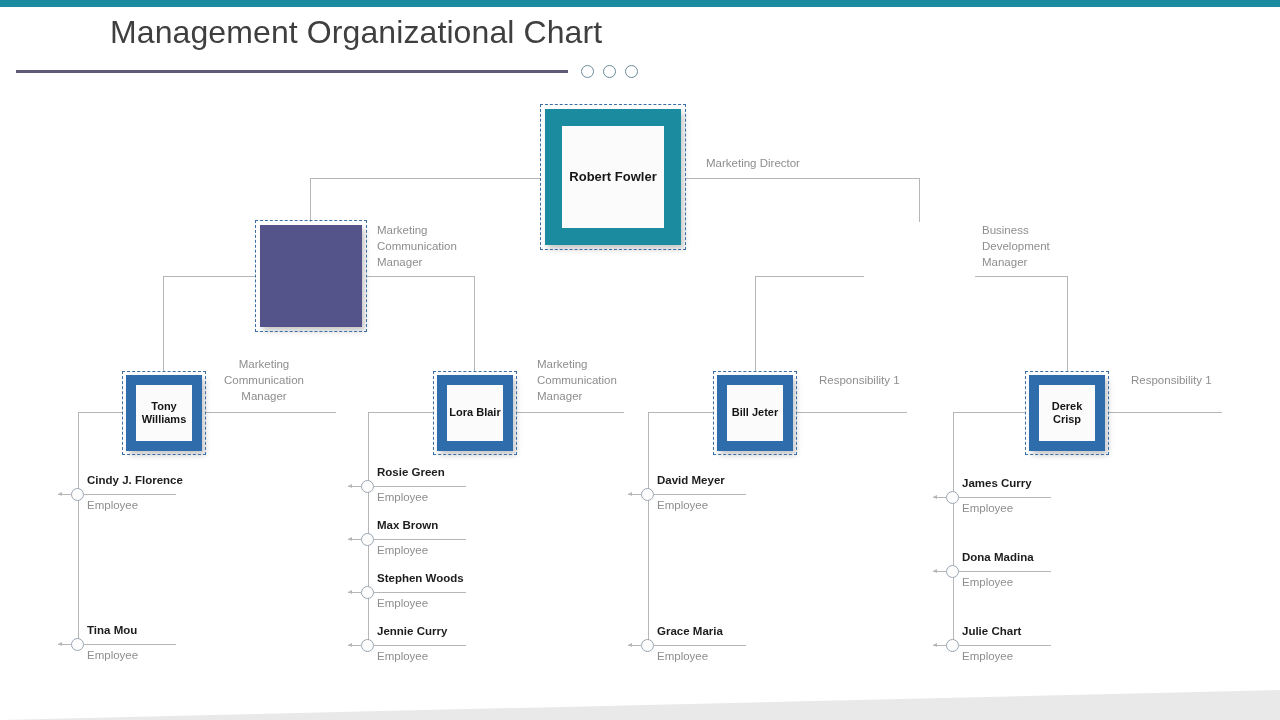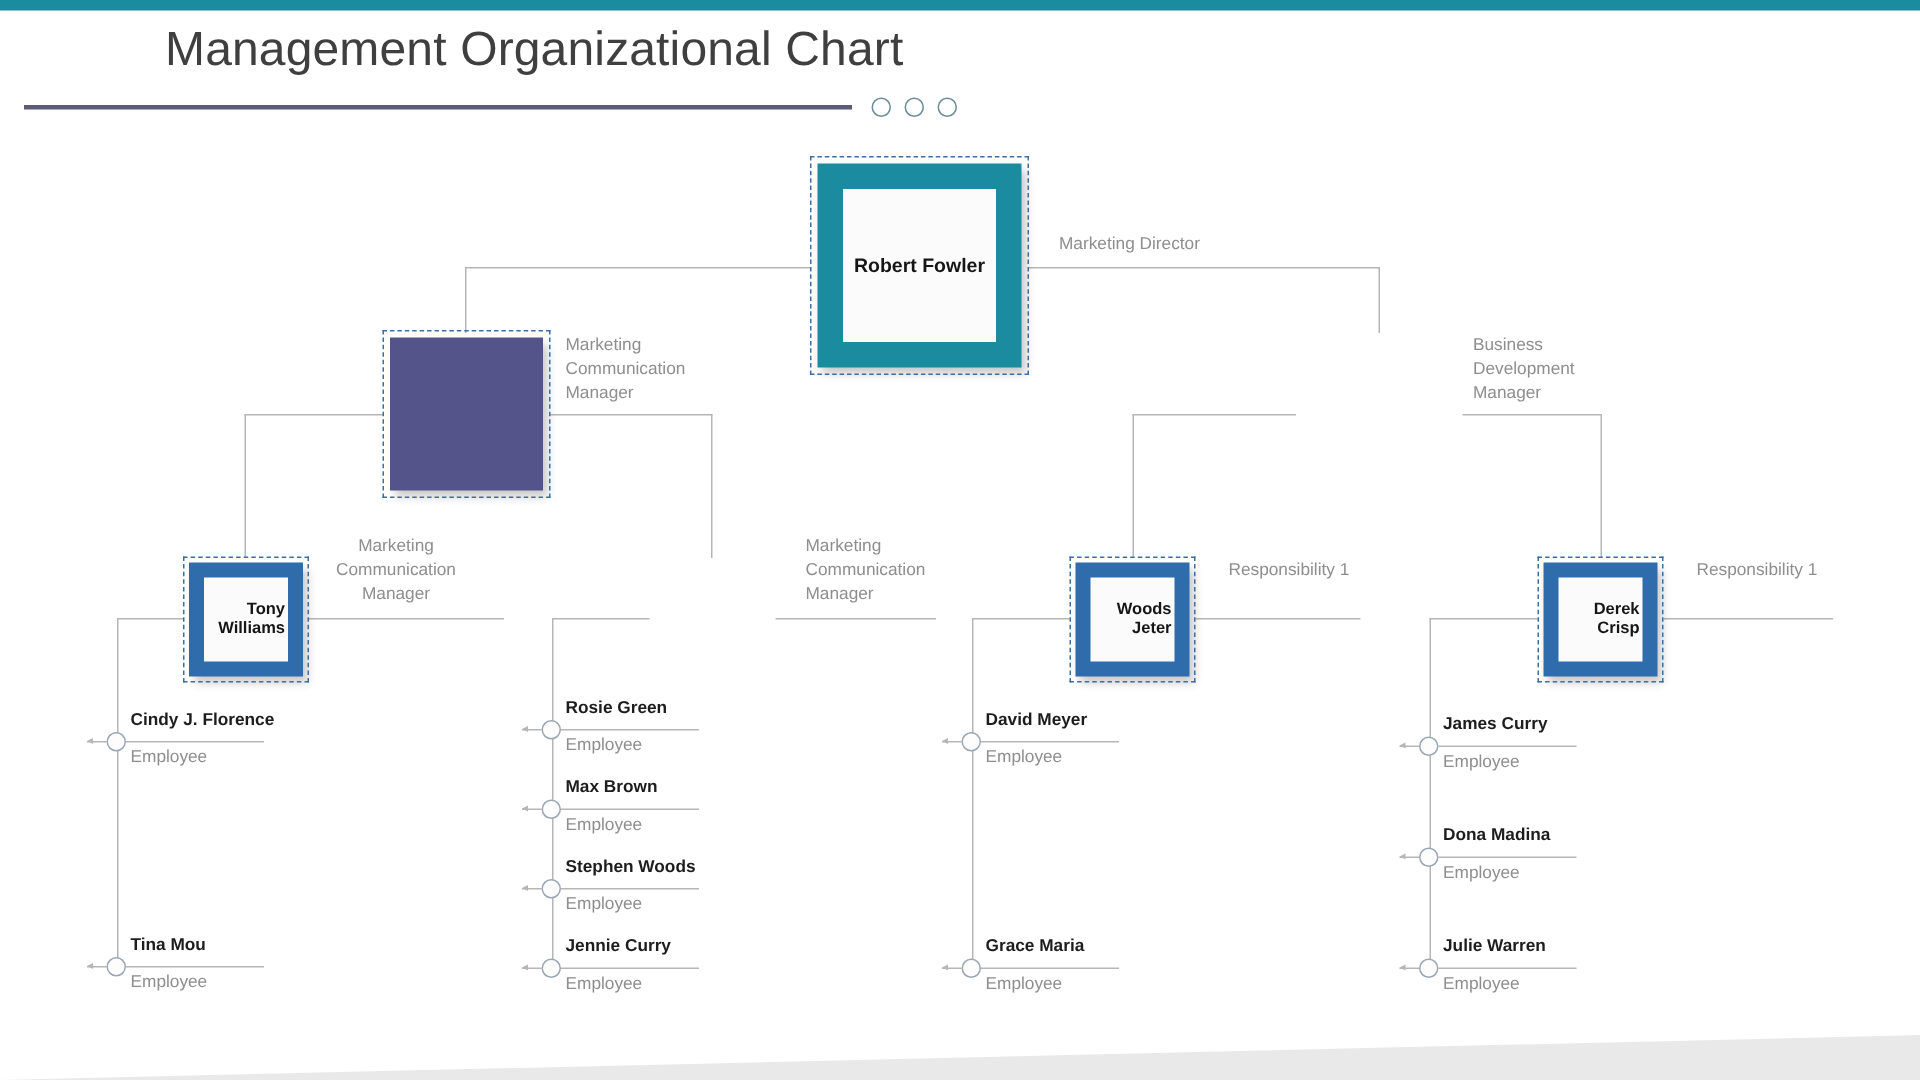--- a/index.html
+++ b/index.html
@@ -48,7 +48,7 @@
   .node .inner{
     position:absolute;background:#fbfbfb;box-sizing:border-box;
     display:flex;align-items:center;justify-content:center;
-    text-align:right;line-height:1.22;
+    text-align:center;line-height:1.22;
     font-weight:bold;color:#161616;
   }
   .node-name{display:block;padding:0 2px;}

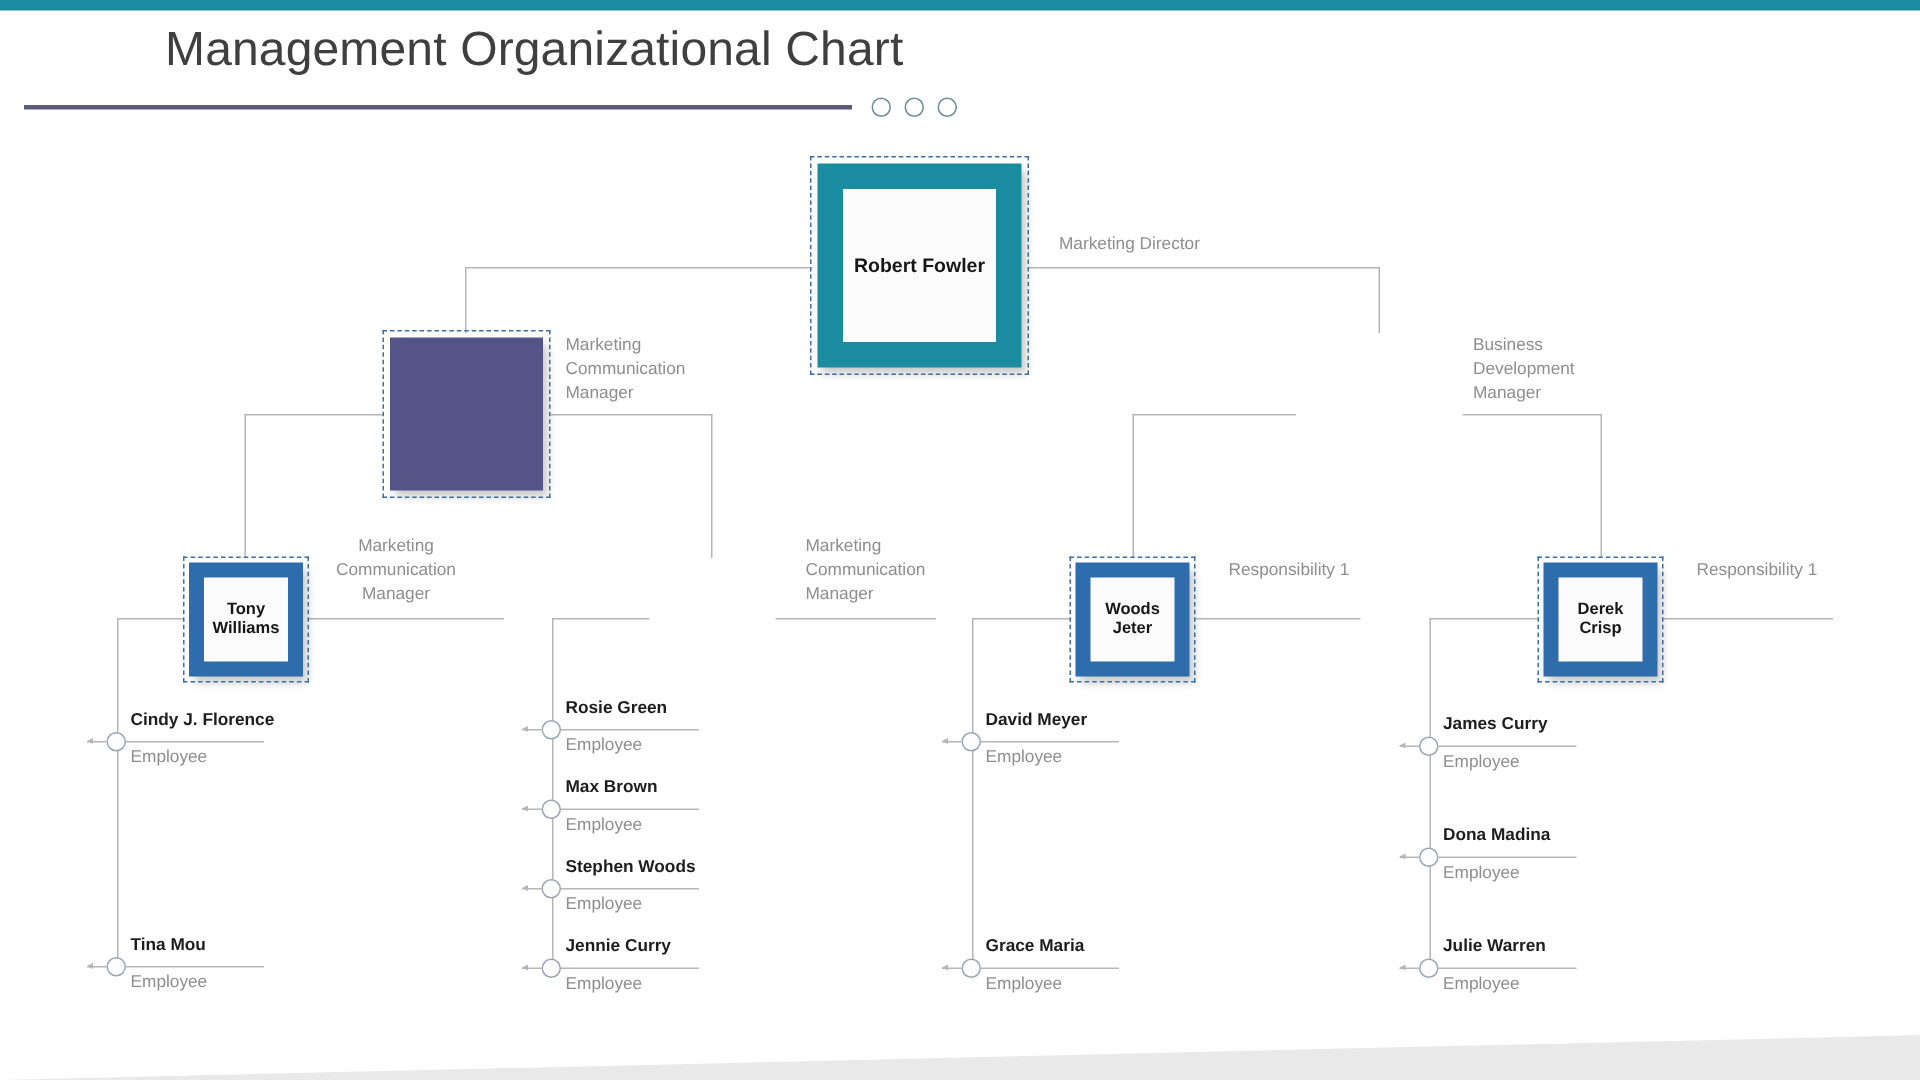--- a/index.html
+++ b/index.html
@@ -181,6 +181,13 @@
 Communication
 Manager</div>
 
+  <div class="node lvl3 n-lora">
+    <div class="frame"></div>
+    <div class="inner">
+      <span class="node-name">Lora Blair</span>
+    </div>
+    <div class="sel"></div>
+  </div>
   <div class="role" style="left:537px;top:356px;width:100px;">Marketing
 Communication
 Manager</div>

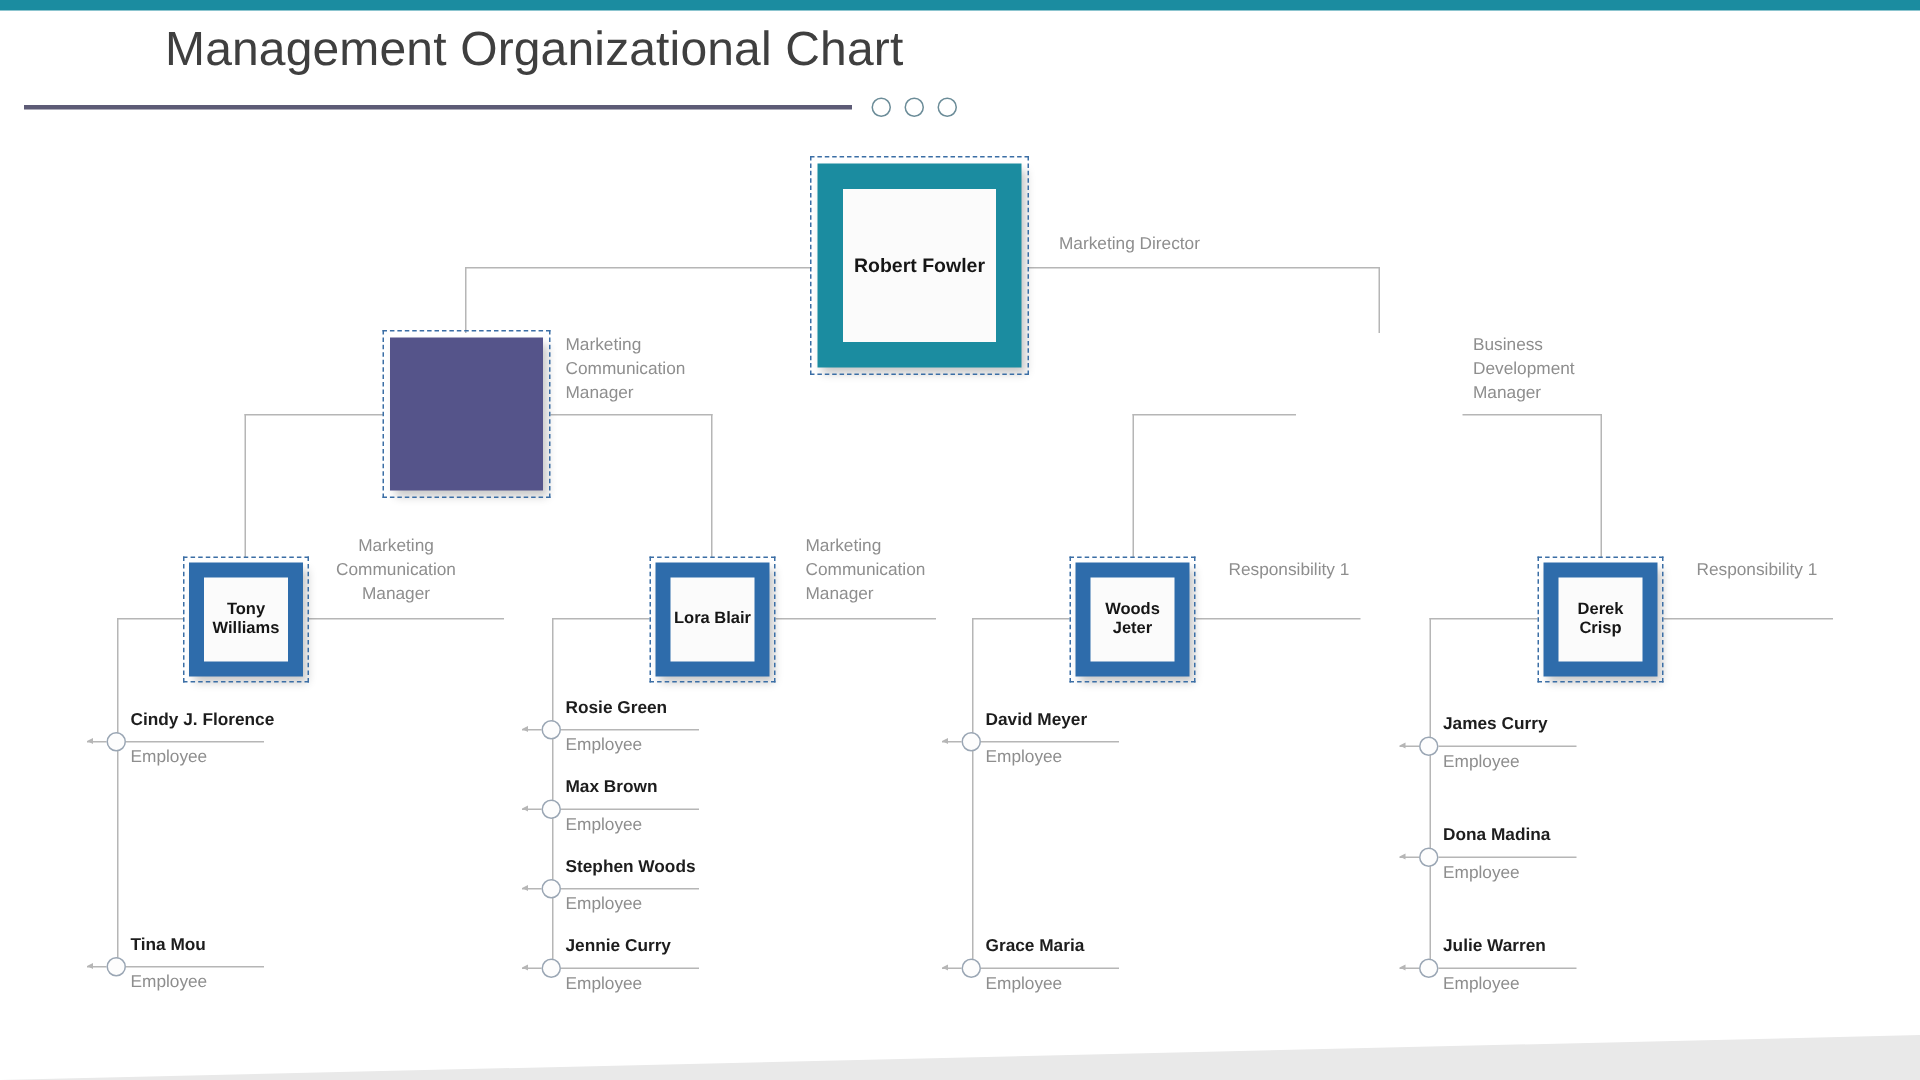--- a/index.html
+++ b/index.html
@@ -195,7 +195,7 @@
   <div class="node lvl3 n-kate">
     <div class="frame"></div>
     <div class="inner">
-      <span class="node-name">Woods Jeter</span>
+      <span class="node-name">Bill Jeter</span>
     </div>
     <div class="sel"></div>
   </div>

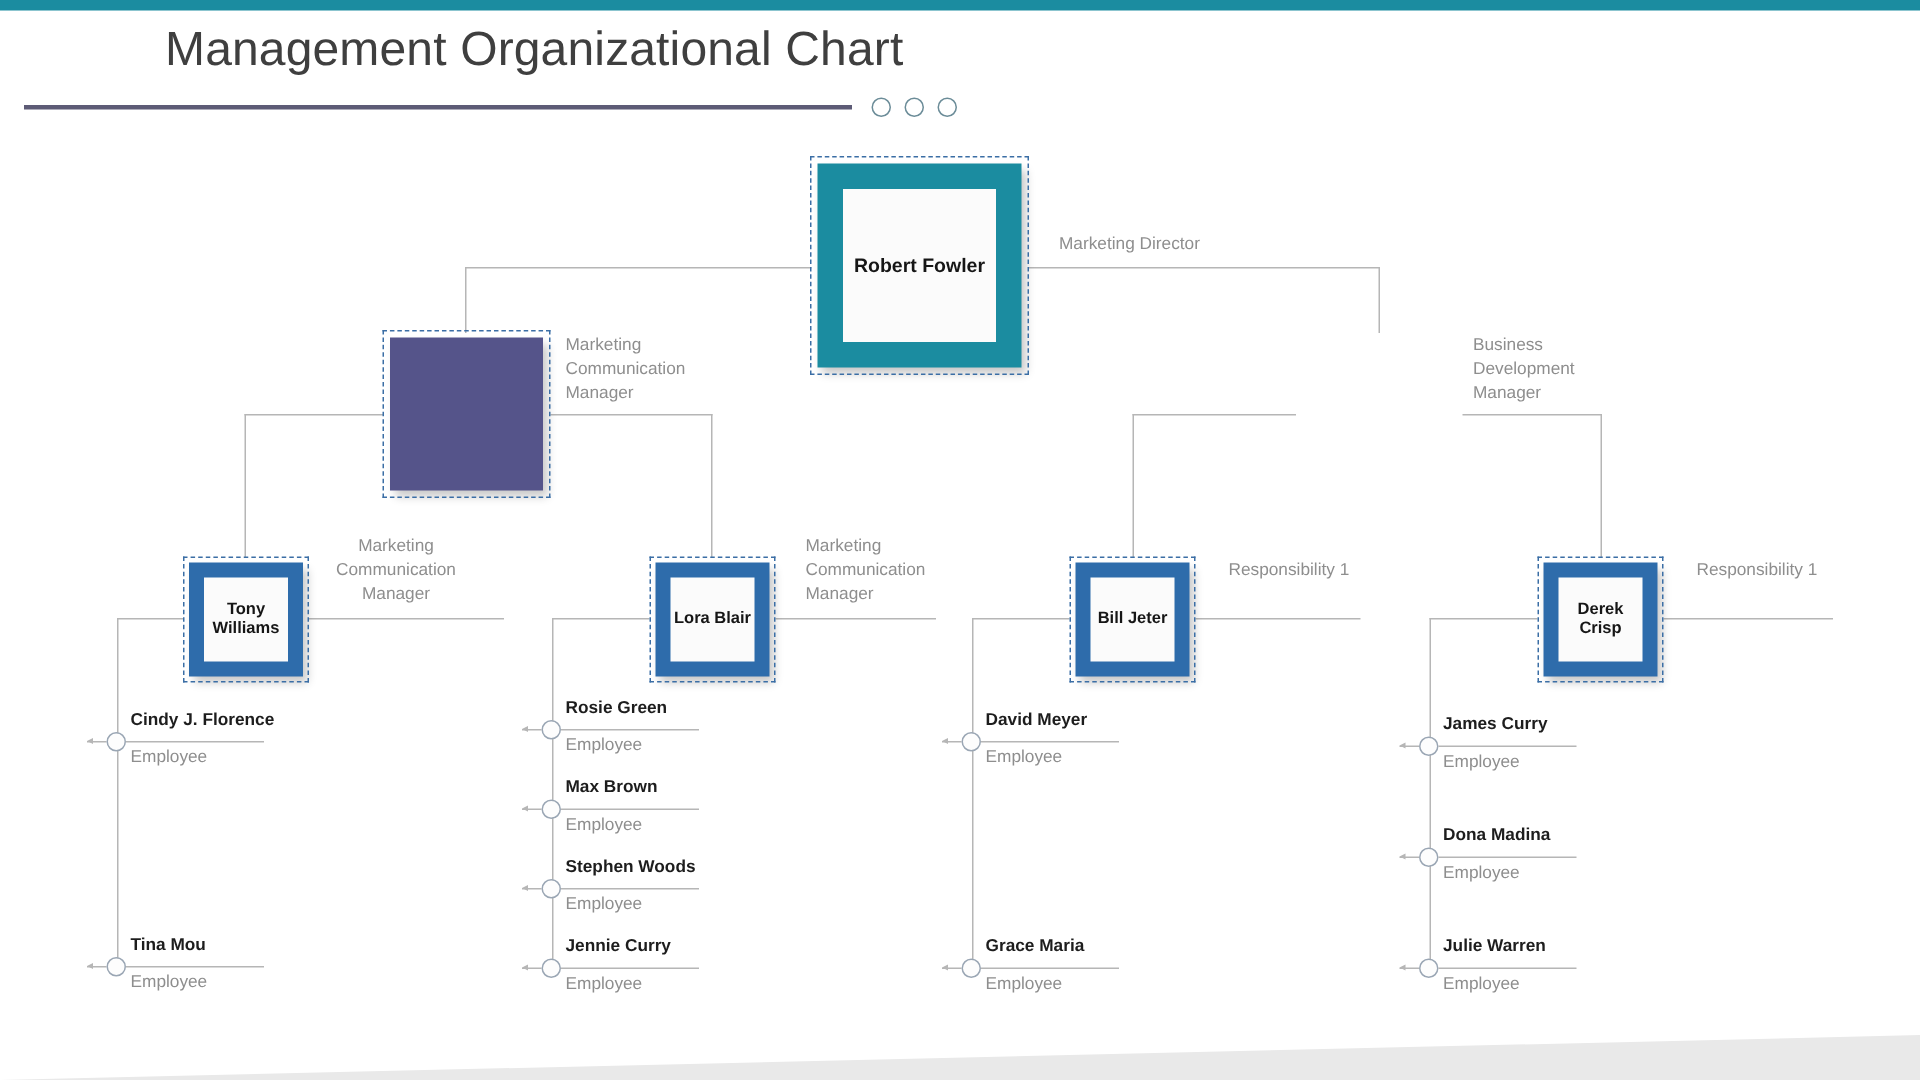--- a/index.html
+++ b/index.html
@@ -288,7 +288,7 @@
     <div class="arrow"></div>
     <div class="bullet"></div>
     <div class="rowline"></div>
-    <div class="ename">Julie Warren</div>
+    <div class="ename">Julie Chart</div>
     <div class="erole">Employee</div>
   </div>
 

